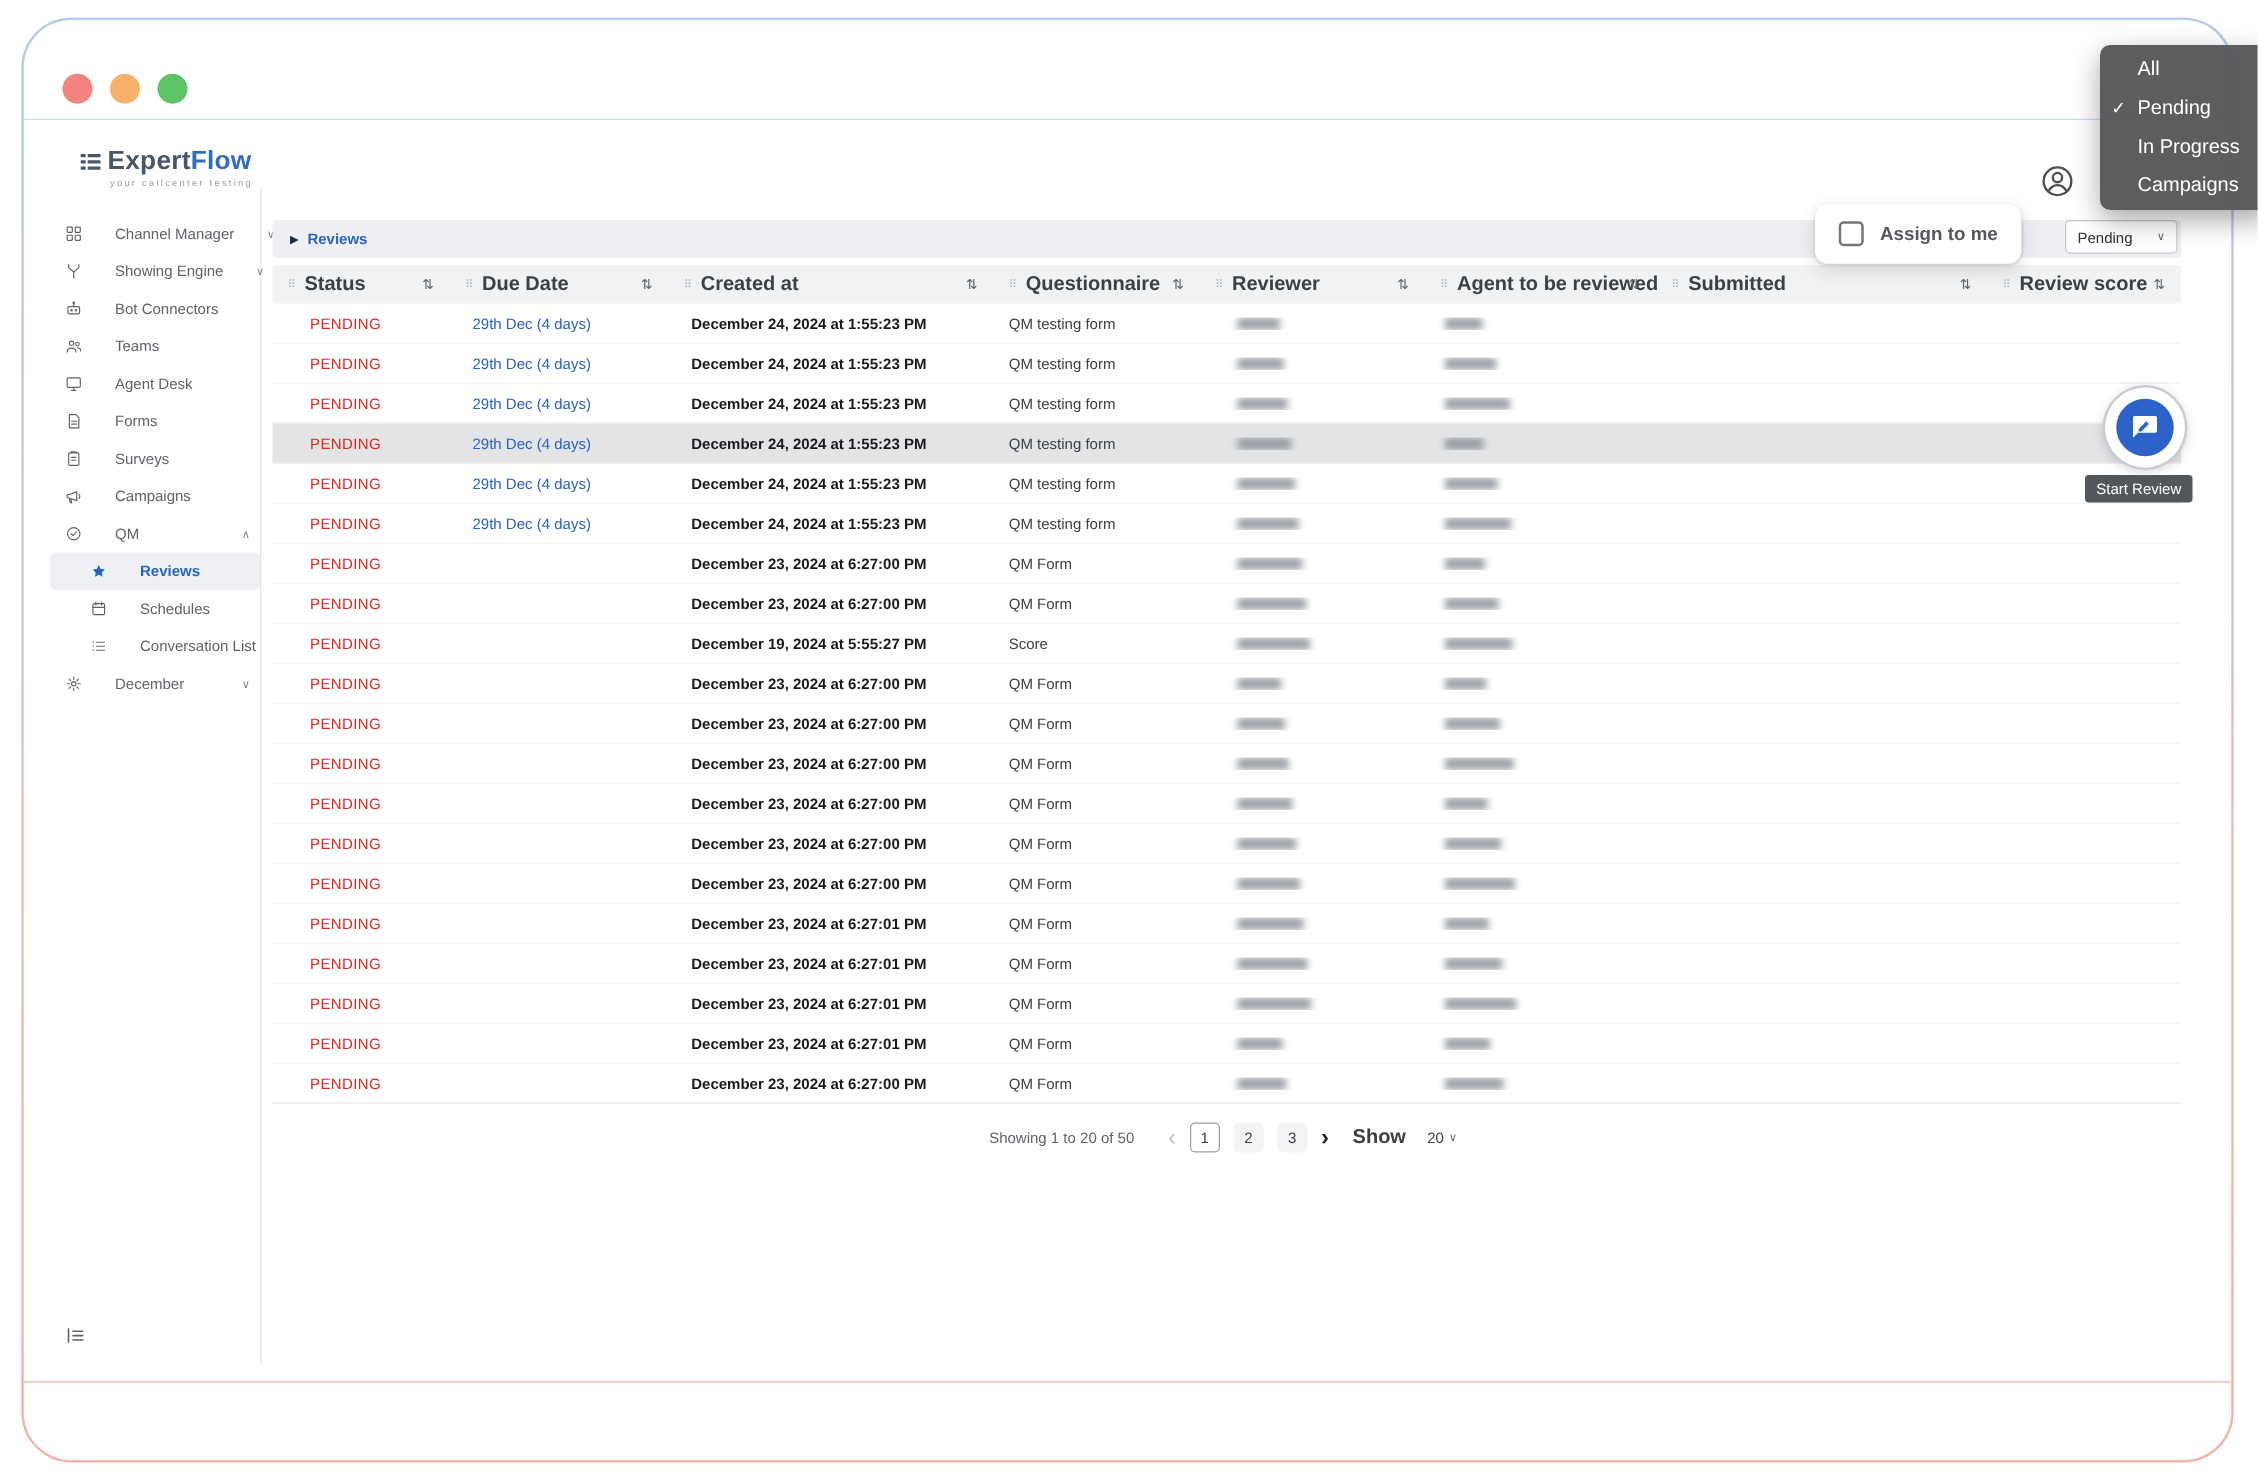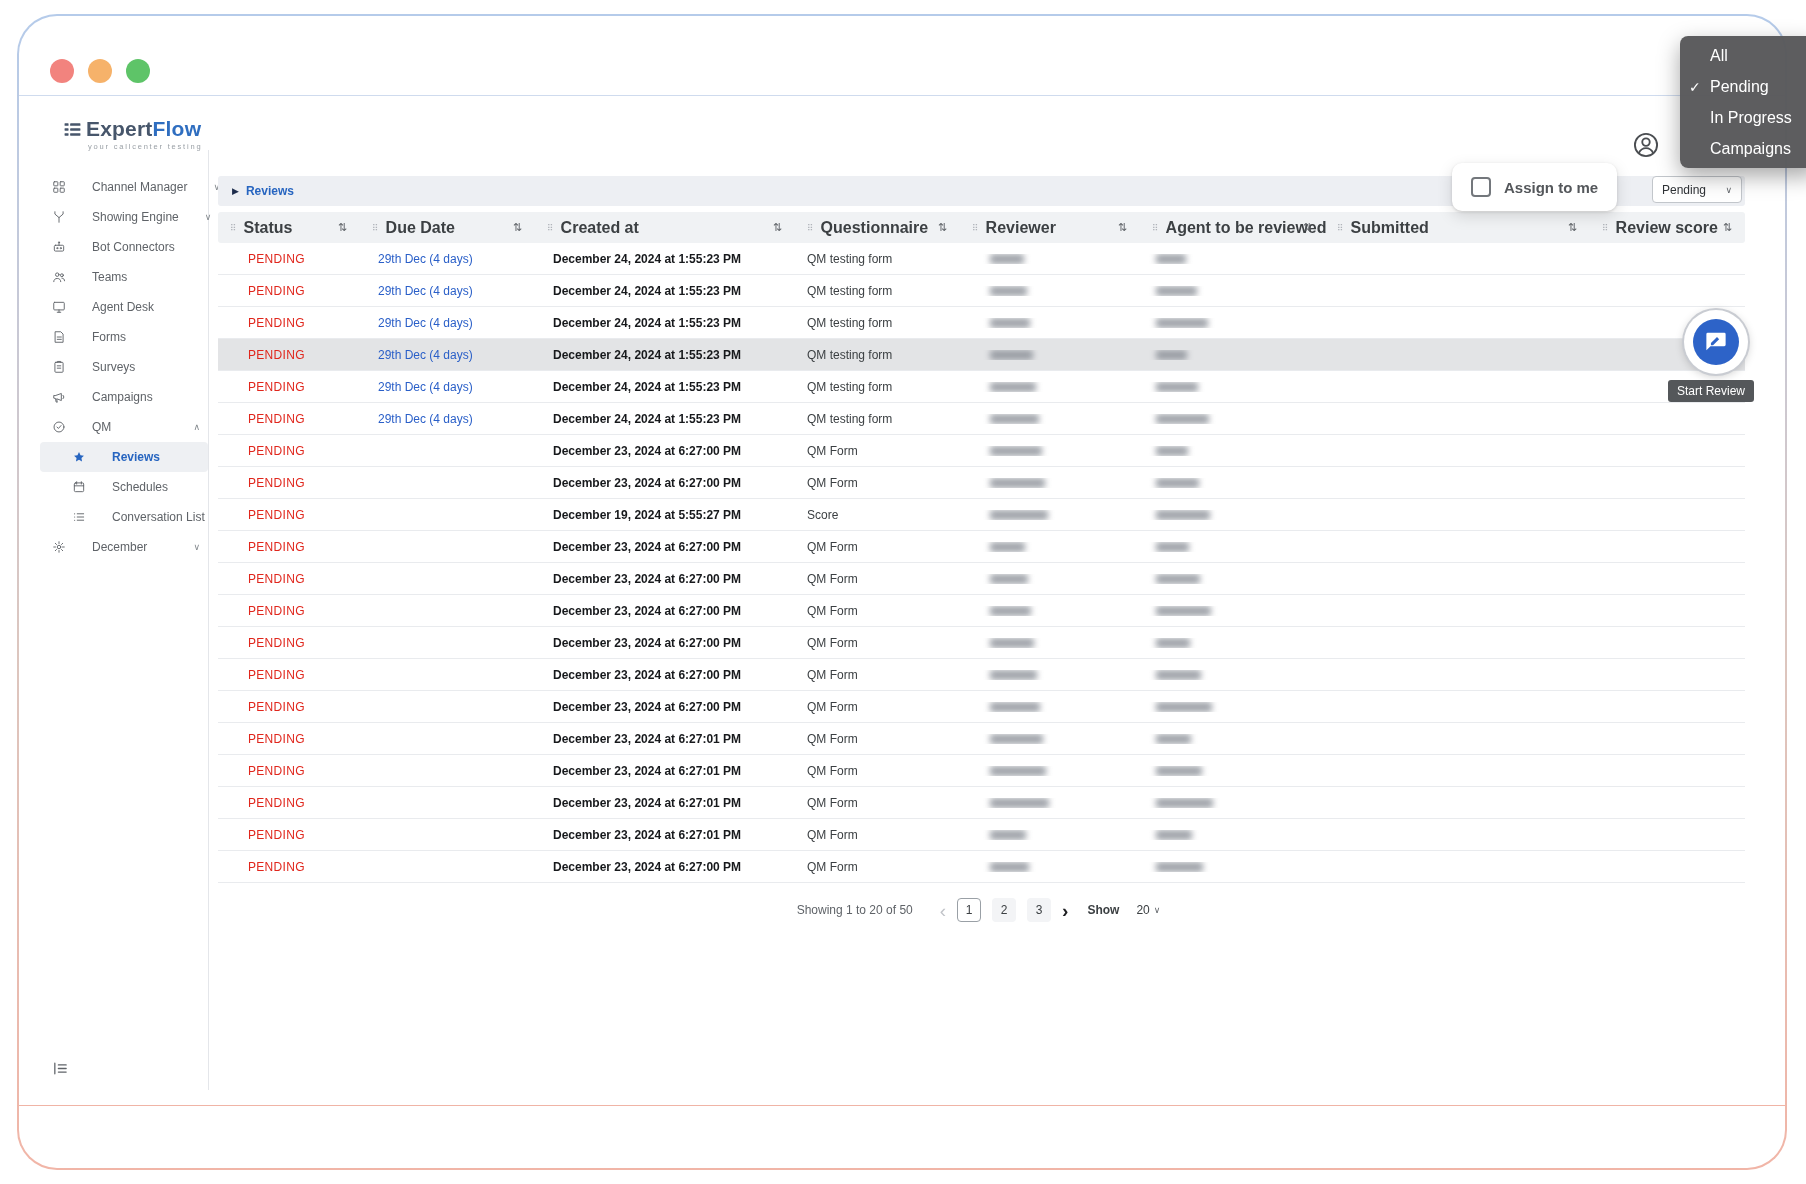--- a/index.html
+++ b/index.html
@@ -115,7 +115,7 @@
   .page { width:24px; height:24px; border-radius:4px; background:#f3f4f6;
     display:flex; align-items:center; justify-content:center; font-size:12px; color:#3c4043; cursor:pointer; }
   .page.active { background:#fff; border:1px solid #9aa0a6; }
-  .show-lbl { font-size:12px; font-weight:700; color:#3c4043; margin-left:8px; }
+  .show-lbl { font-size:16px; font-weight:700; color:#3c4043; margin-left:8px; }
   .size-select { display:flex; align-items:center; gap:4px; font-size:12px; color:#3c4043;
     padding:3px 6px; border-radius:4px; cursor:pointer; }
   .size-select .chev { font-size:9px; color:#5f6368; }

